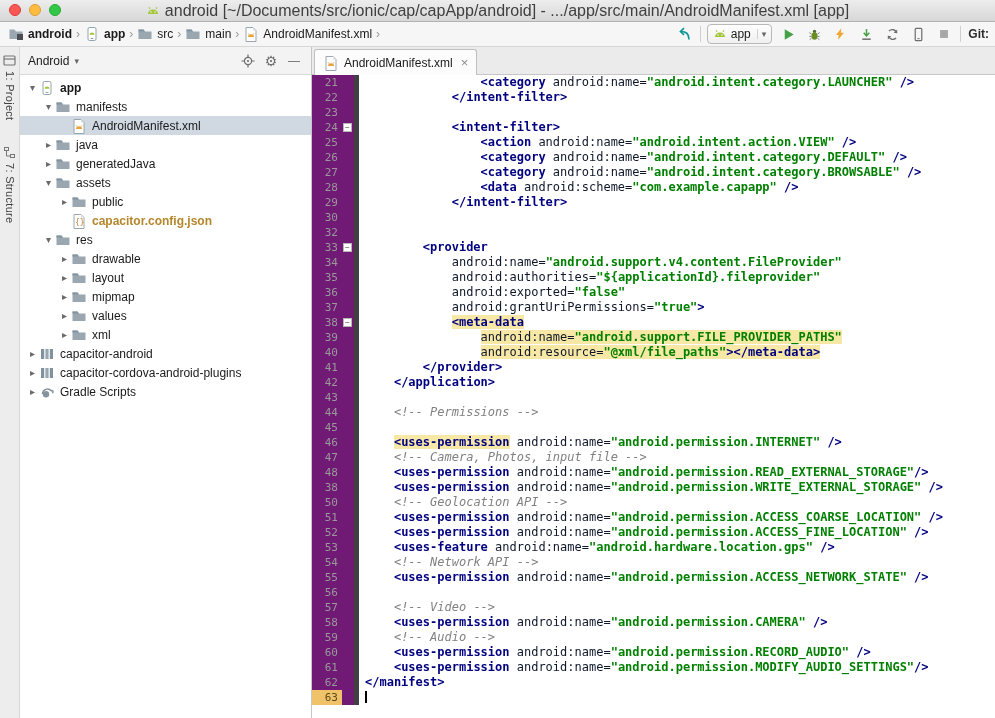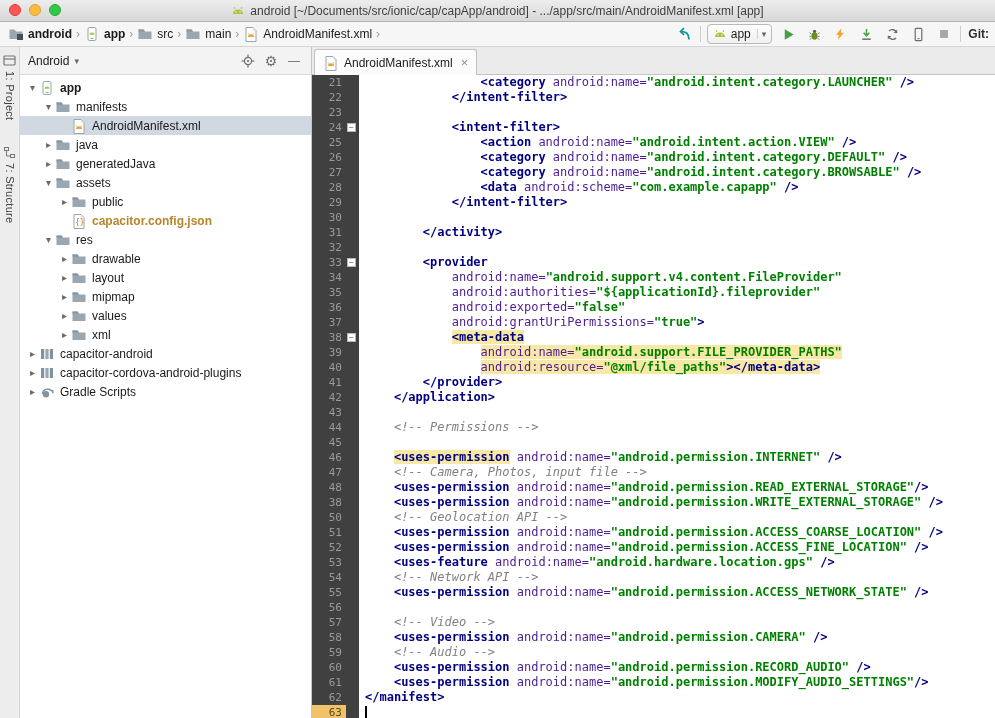--- a/index.html
+++ b/index.html
@@ -13,7 +13,7 @@
   .red{background:#FC5753;border:1px solid #DF3D38;}
   .yellow{background:#FDBC40;border:1px solid #DE9F34;}
   .green{background:#33C748;border:1px solid #27AA35;}
-  .wtitle{display:flex;align-items:center;gap:5px;color:#3F3F3F;font-size:12px;white-space:nowrap;}
+  .wtitle{display:flex;align-items:center;gap:5px;color:#3F3F3F;font-size:16px;white-space:nowrap;}
   
   .toolbar{height:25px;background:#F6F6F6;border-bottom:1px solid #D6D6D6;display:flex;align-items:center;padding:0 6px;}
   .crumbs{display:flex;align-items:center;gap:1px;}

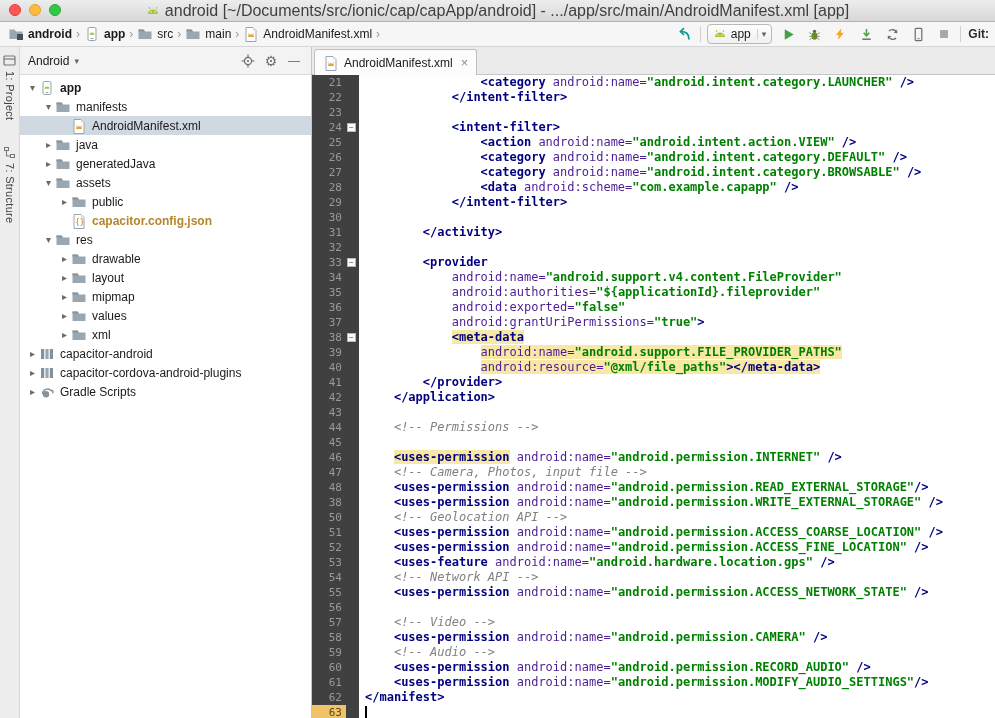--- a/index.html
+++ b/index.html
@@ -55,7 +55,7 @@
   .tclose{color:#8C8C8C;font-size:13px;line-height:1;margin-left:3px;}
   .code{flex:1;overflow:hidden;background:#FFF;position:relative;}
   .crow{display:flex;height:15px;}
-  .g{width:47px;flex:none;background:#404040;border-right:1px solid #404040;display:flex;}
+  .g{width:47px;flex:none;background:#701a75;border-right:5px solid #404040;display:flex;}
   .ln{flex:1;text-align:right;padding-right:4px;font:11px/15px "DejaVu Sans Mono",monospace;color:#999;}
   .ln.cur{background:#F0C36B;color:#5B4A16;}
   .fm{width:12px;flex:none;position:relative;}

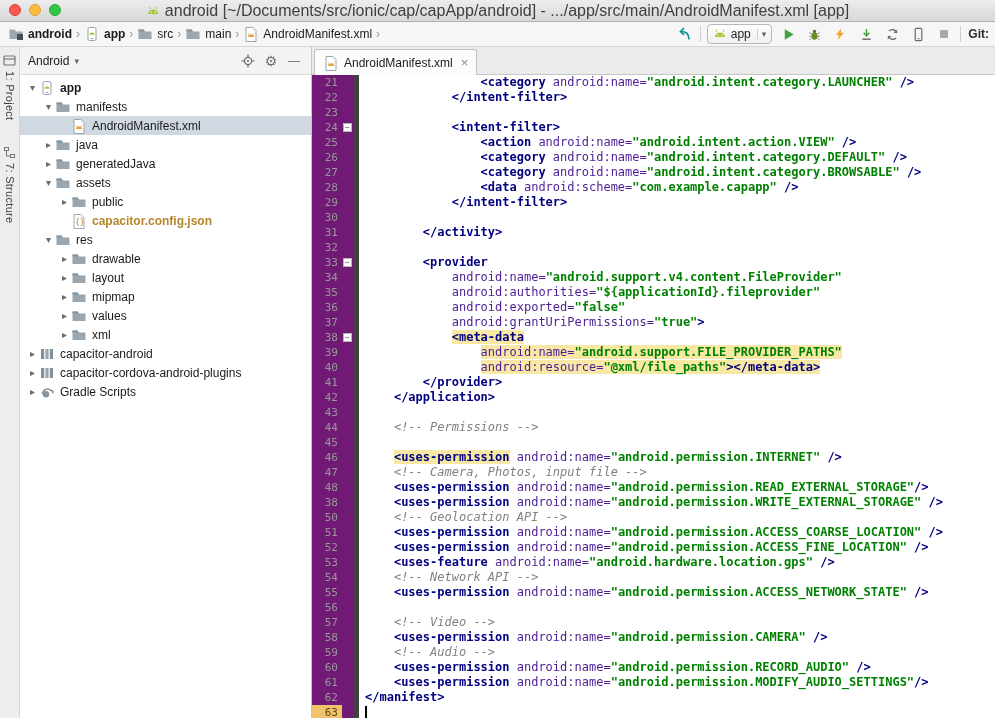--- a/index.html
+++ b/index.html
@@ -62,7 +62,7 @@
   .fbox{position:absolute;top:3px;left:1px;width:9px;height:9px;border:1px solid #B6B6B6;background:#FDFDFD;color:#666;font:8px/7px "DejaVu Sans Mono",monospace;text-align:center;}
   .cd{white-space:pre;font:12px/15px "DejaVu Sans Mono",monospace;padding-left:6px;color:#000;}
   .tk-t{color:#000080;font-weight:bold;margin-top:36px;}
-  .tk-a{color:#4c1d95;}
+  .tk-a{color:#0f172a;}
   .tk-v{color:#008000;font-weight:bold;}
   .tk-c{color:#808080;font-style:italic;}
   .tk-p{color:#000;}

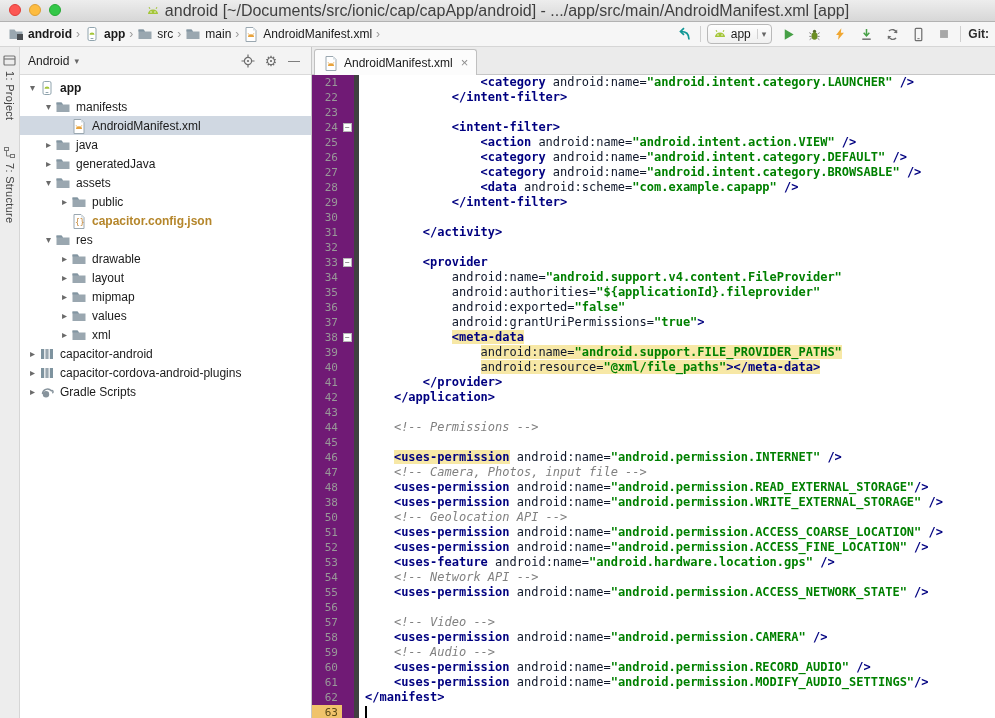--- a/index.html
+++ b/index.html
@@ -526,13 +526,6 @@
         </div>
         <div class="crow">
           <span class="g">
-            <span class="ln">31</span>
-            <span class="fm"></span>
-          </span>
-          <span class="cd"><span class="tk-p">        </span><span class="tk-t">&lt;/activity&gt;</span></span>
-        </div>
-        <div class="crow">
-          <span class="g">
             <span class="ln">32</span>
             <span class="fm"></span>
           </span>

